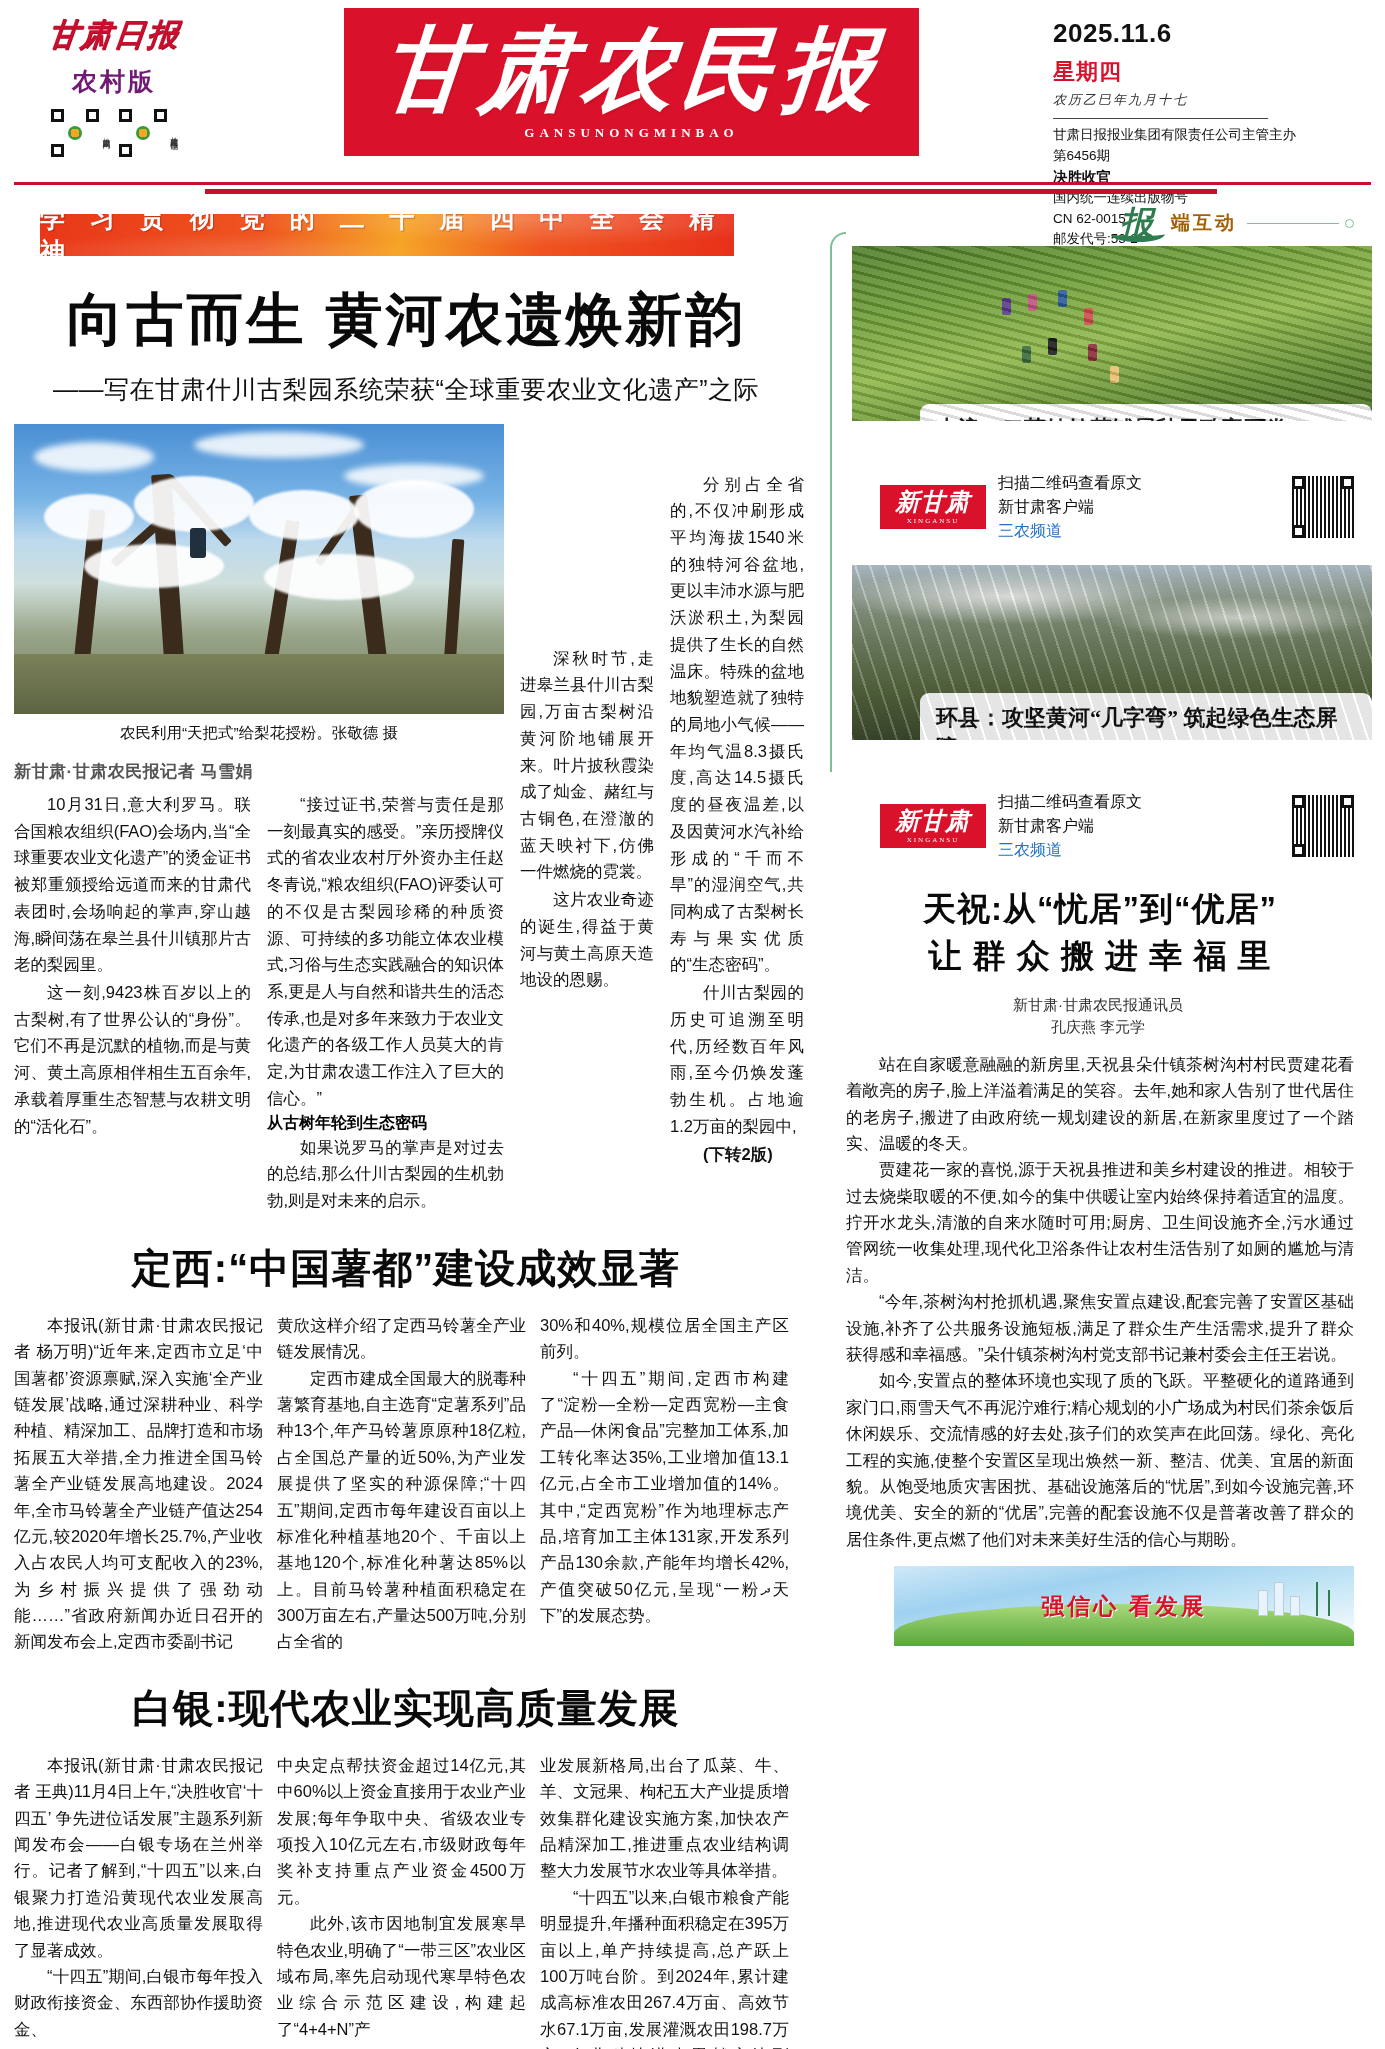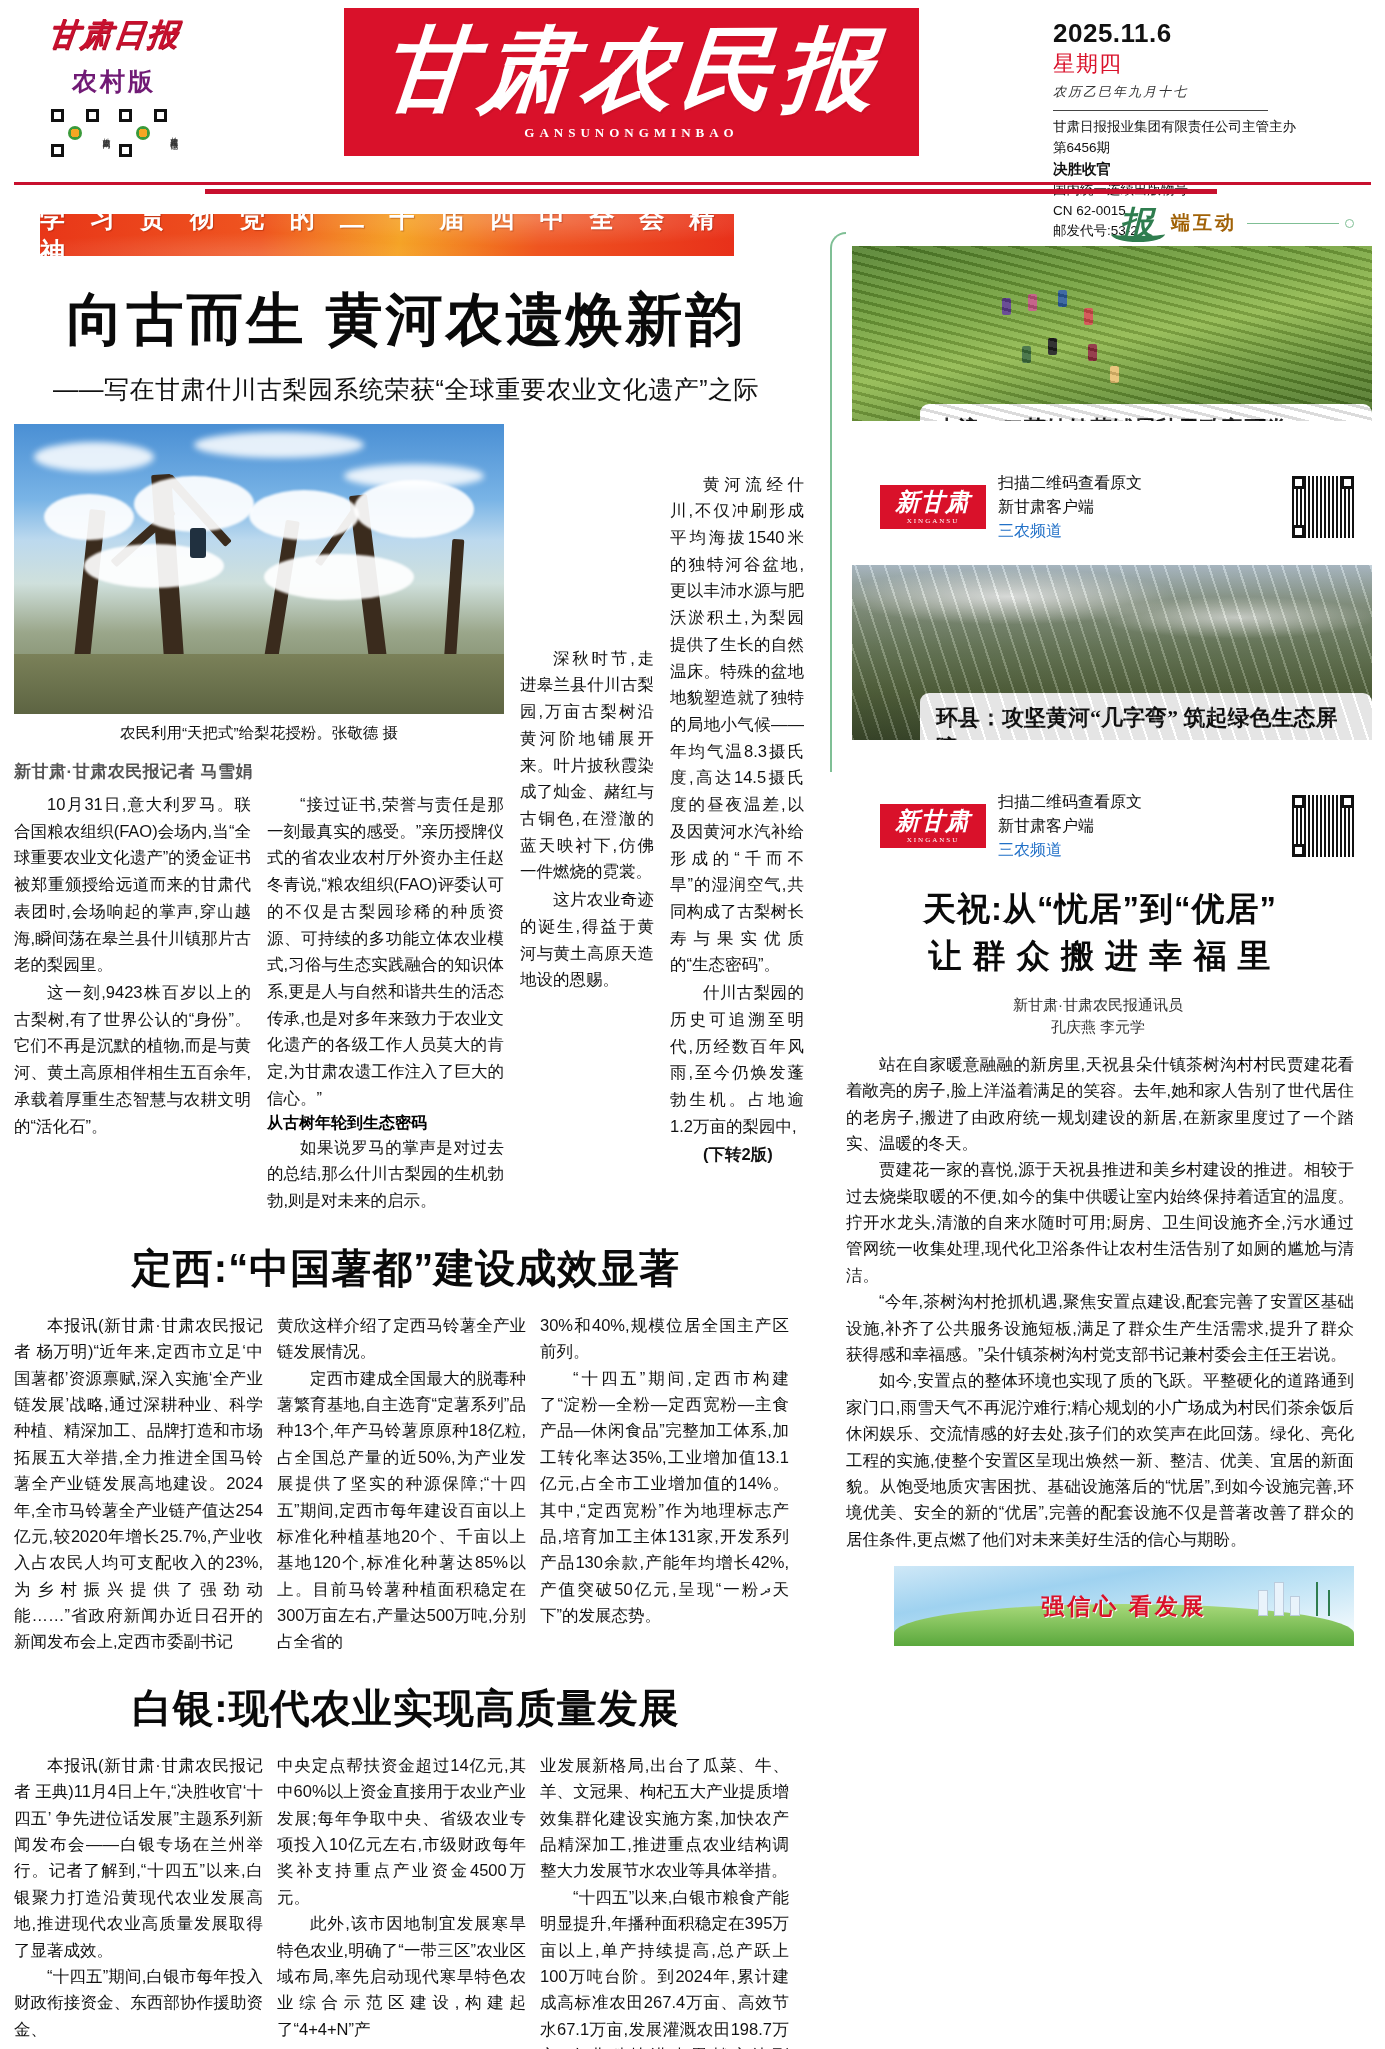--- a/index.html
+++ b/index.html
@@ -66,7 +66,7 @@
   }
   .mh-right { width: 350px; padding: 18px 0 0 18px; }
   .mh-date { font-size: 26px; font-weight: 700; color:#111; font-family:"Liberation Sans", sans-serif; letter-spacing:0.5px;}
-  .mh-week { font-size: 22px; font-weight: 400; color:#d9112a; font-family:"Liberation Sans", sans-serif; margin-top:0; letter-spacing:1px;}
+  .mh-week { font-size: 22px; font-weight: 700; color:#d9112a; font-family:"Liberation Sans", sans-serif; margin-top:8px; letter-spacing:1px;}
   .mh-lunar { font-size: 13px; color:#333; margin-top:4px; font-family:"Liberation Serif", serif; letter-spacing: 2px; font-style: italic;}
   .mh-rule { width: 215px; height: 1px; background:#444; margin: 9px 0 6px 0; }
   .mh-info { font-size: 13.5px; line-height: 1.52; color:#111; font-family:"Liberation Sans", sans-serif; }

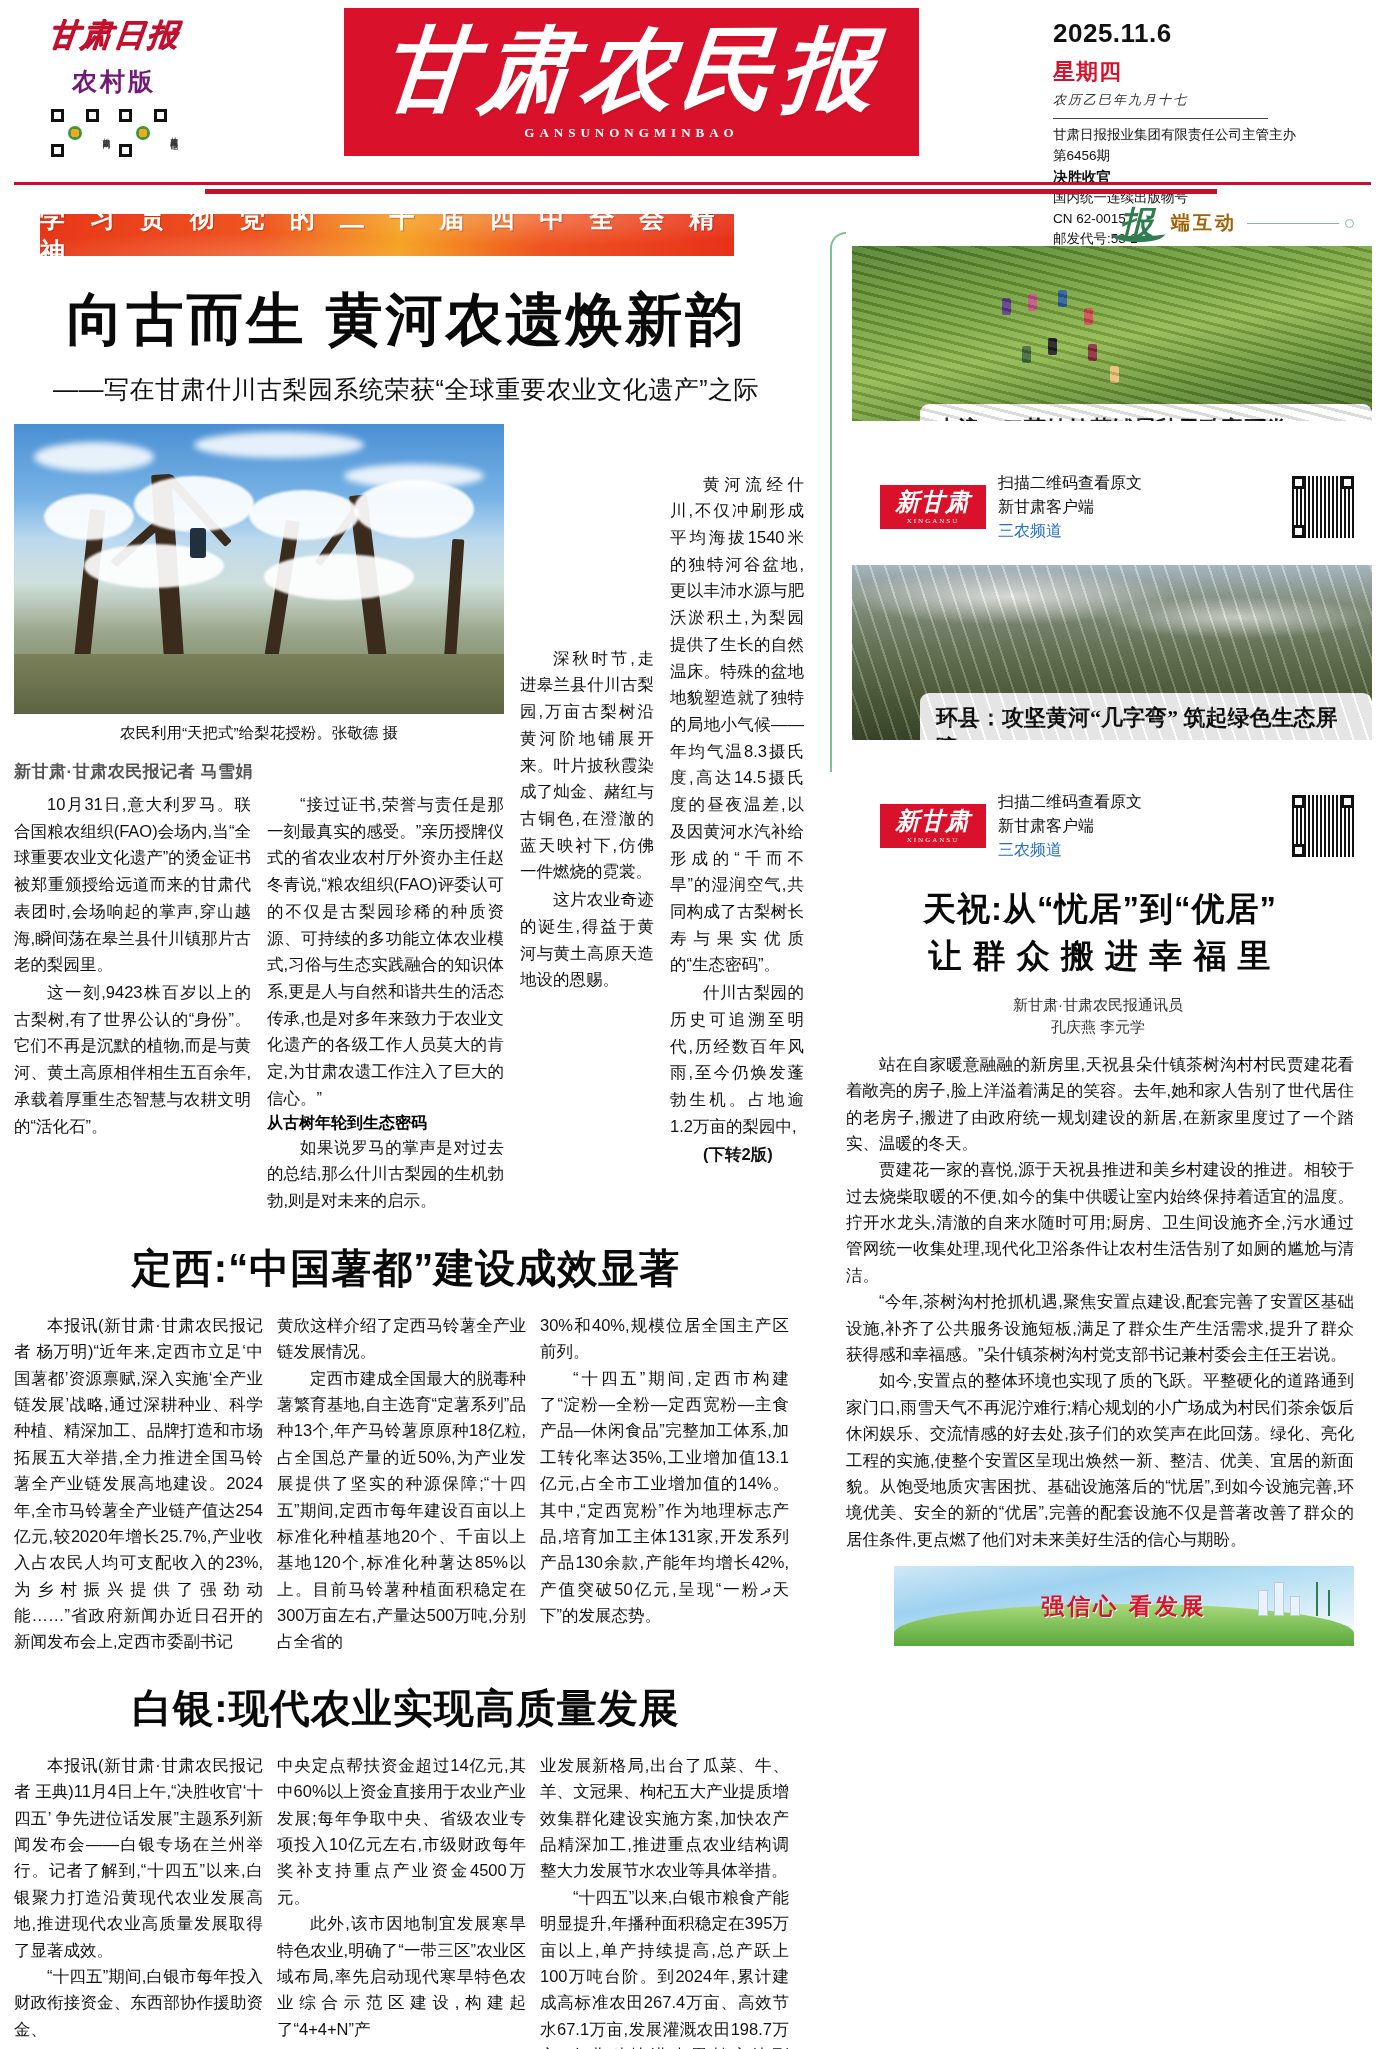--- a/index.html
+++ b/index.html
@@ -356,7 +356,7 @@
             <p>这片农业奇迹的诞生,得益于黄河与黄土高原天造地设的恩赐。</p>
           </div>
           <div class="tcol" style="width:134px;">
-            <p>黄河流经什川,不仅冲刷形成平均海拔1540米的独特河谷盆地,更以丰沛水源与肥沃淤积土,为梨园提供了生长的自然温床。特殊的盆地地貌塑造就了独特的局地小气候——年均气温8.3摄氏度,高达14.5摄氏度的昼夜温差,以及因黄河水汽补给形成的“千而不旱”的湿润空气,共同构成了古梨树长寿与果实优质的“生态密码”。</p>
+            <p>分别占全省的,不仅冲刷形成平均海拔1540米的独特河谷盆地,更以丰沛水源与肥沃淤积土,为梨园提供了生长的自然温床。特殊的盆地地貌塑造就了独特的局地小气候——年均气温8.3摄氏度,高达14.5摄氏度的昼夜温差,以及因黄河水汽补给形成的“千而不旱”的湿润空气,共同构成了古梨树长寿与果实优质的“生态密码”。</p>
             <p>什川古梨园的历史可追溯至明代,历经数百年风雨,至今仍焕发蓬勃生机。占地逾1.2万亩的梨园中,</p>
             <p class="jump">(下转2版)</p>
           </div>

